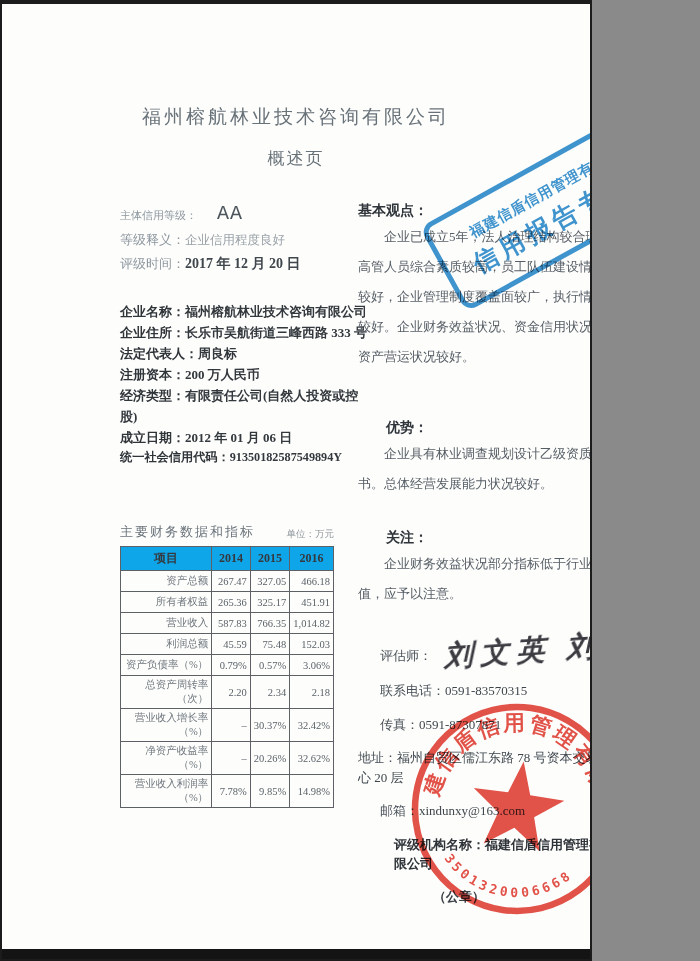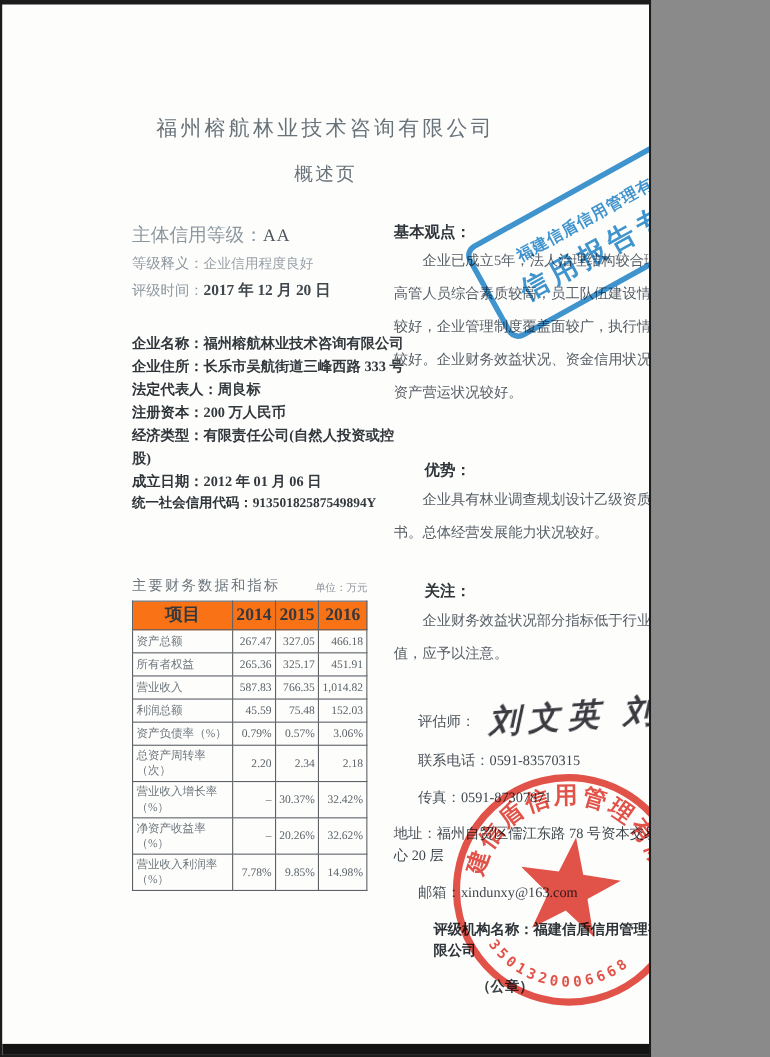--- a/index.html
+++ b/index.html
@@ -19,7 +19,7 @@
   
   .col-left { position:absolute; left:118px; top:198px; width:248px; }
   .rating-line { margin-bottom:6px; color:#8d979e; font-size:13px; }
-  .rating-grade-label { font-size:17px; }
+  .rating-grade-label { font-size:11px; }
   .rating-grade-value { font-size:16px; color:#4d565d; letter-spacing:1px; margin-left:0; font-family:Liberation Serif, serif; }
   .rating-def-value { font-size:12.5px; color:#99a1a7; }
   .rating-date-value { font-size:14px; color:#3f464c; font-weight:bold; }

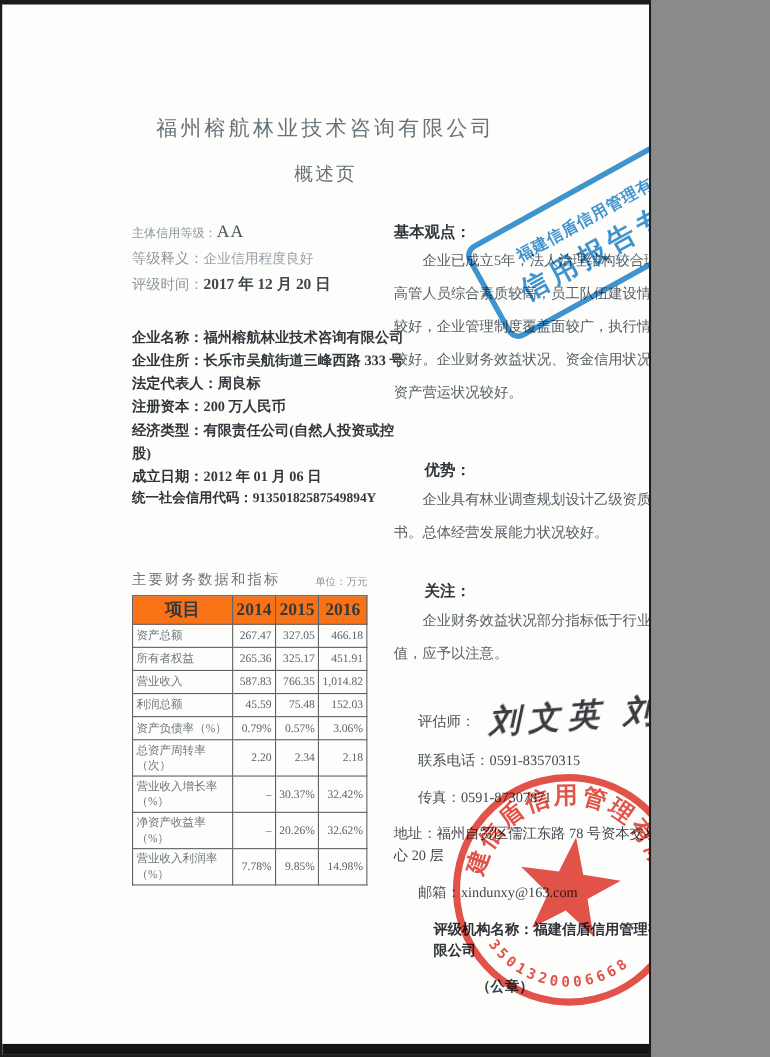--- a/index.html
+++ b/index.html
@@ -20,7 +20,7 @@
   .col-left { position:absolute; left:118px; top:198px; width:248px; }
   .rating-line { margin-bottom:6px; color:#8d979e; font-size:13px; }
   .rating-grade-label { font-size:11px; }
-  .rating-grade-value { font-size:16px; color:#4d565d; letter-spacing:1px; margin-left:0; font-family:Liberation Serif, serif; }
+  .rating-grade-value { font-size:20px; color:#4d565d; letter-spacing:1px; margin-left:20px; font-family:Liberation Mono, monospace; }
   .rating-def-value { font-size:12.5px; color:#99a1a7; }
   .rating-date-value { font-size:14px; color:#3f464c; font-weight:bold; }
 

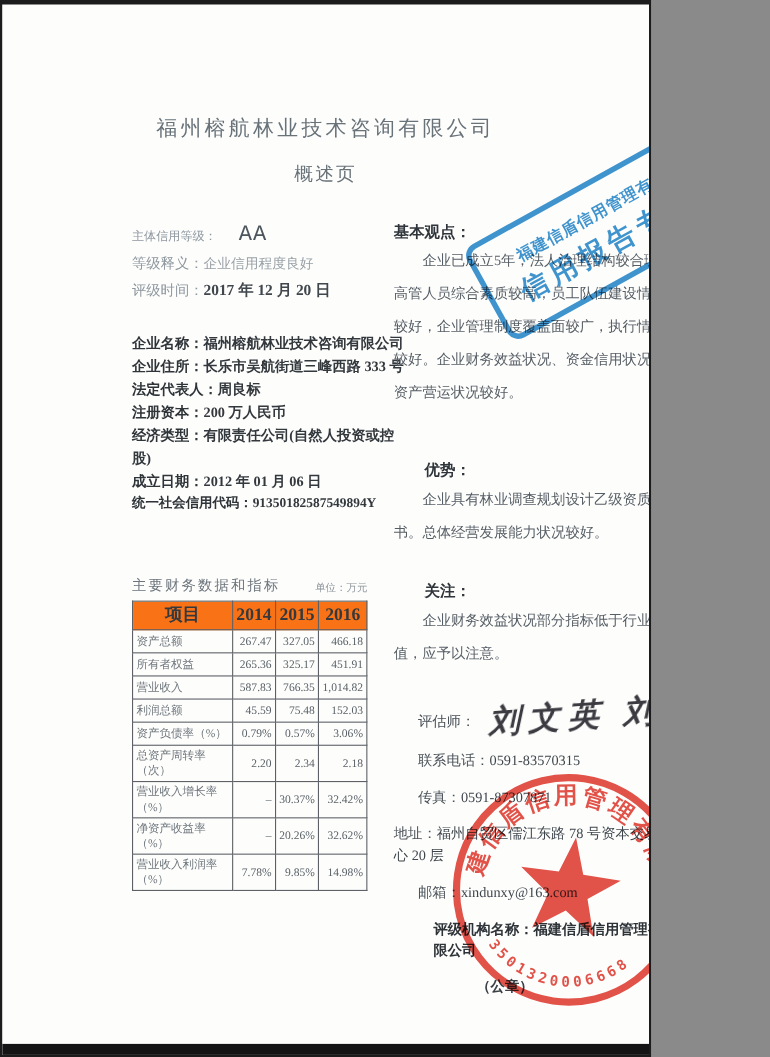--- a/index.html
+++ b/index.html
@@ -34,7 +34,7 @@
 
   table.fin { margin-top:5px; border-collapse:collapse; width:214px; font-size:10.5px; color:#5a6268; }
   table.fin th, table.fin td { border:1px solid #5d6166; padding:2px 3px; }
-  table.fin th { background:#f97316; color:#35393d; font-size:16px; font-weight:bold; height:24px; }
+  table.fin th { background:#0ea5e9; color:#35393d; font-size:12px; font-weight:bold; height:24px; }
   table.fin td { height:21px; }
   table.fin td.item { text-align:left; color:#6e767c; width:96px; }
   table.fin td.num  { text-align:right; width:39px; }

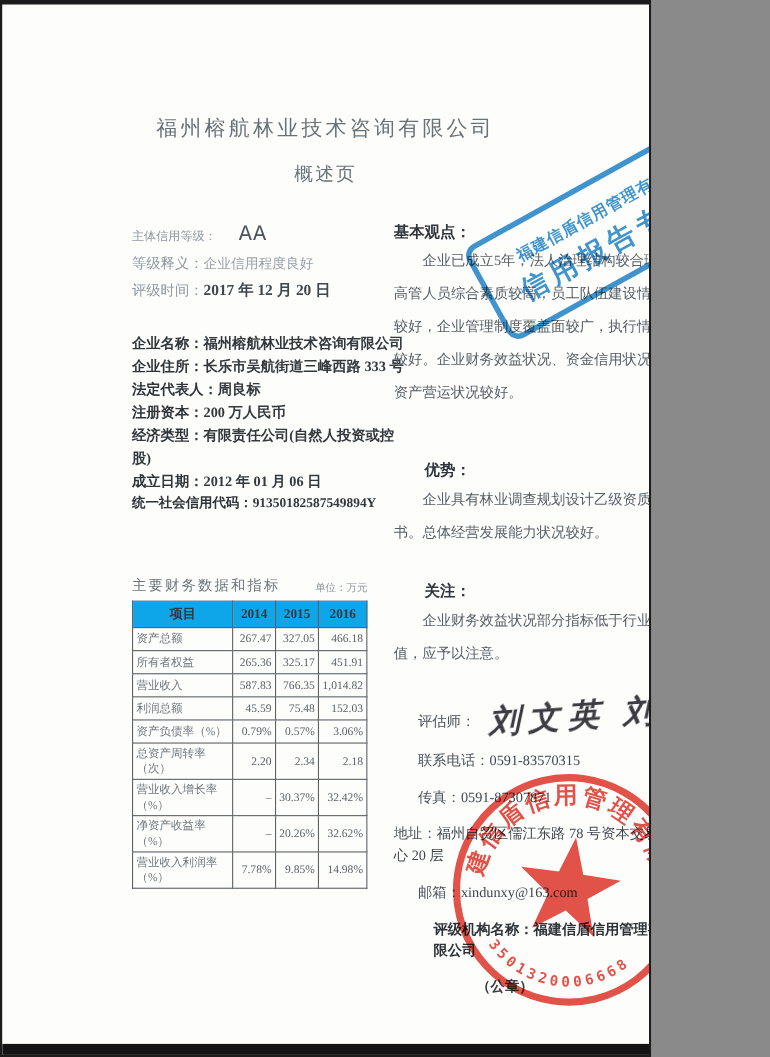--- a/index.html
+++ b/index.html
@@ -36,7 +36,7 @@
   table.fin th, table.fin td { border:1px solid #5d6166; padding:2px 3px; }
   table.fin th { background:#0ea5e9; color:#35393d; font-size:12px; font-weight:bold; height:24px; }
   table.fin td { height:21px; }
-  table.fin td.item { text-align:left; color:#6e767c; width:96px; }
+  table.fin td.item { text-align:right; color:#6e767c; width:96px; }
   table.fin td.num  { text-align:right; width:39px; }
 
   

